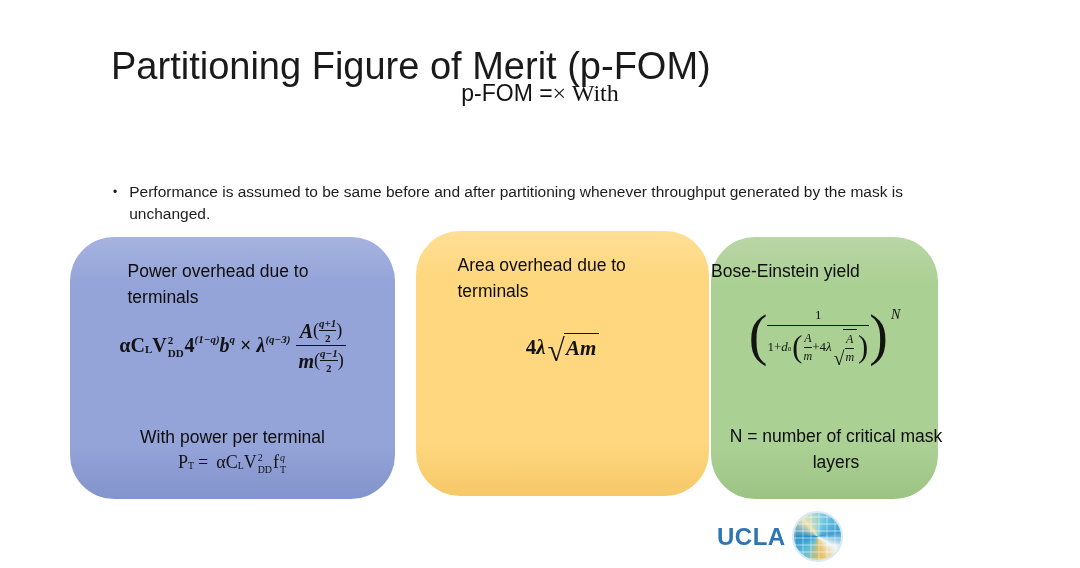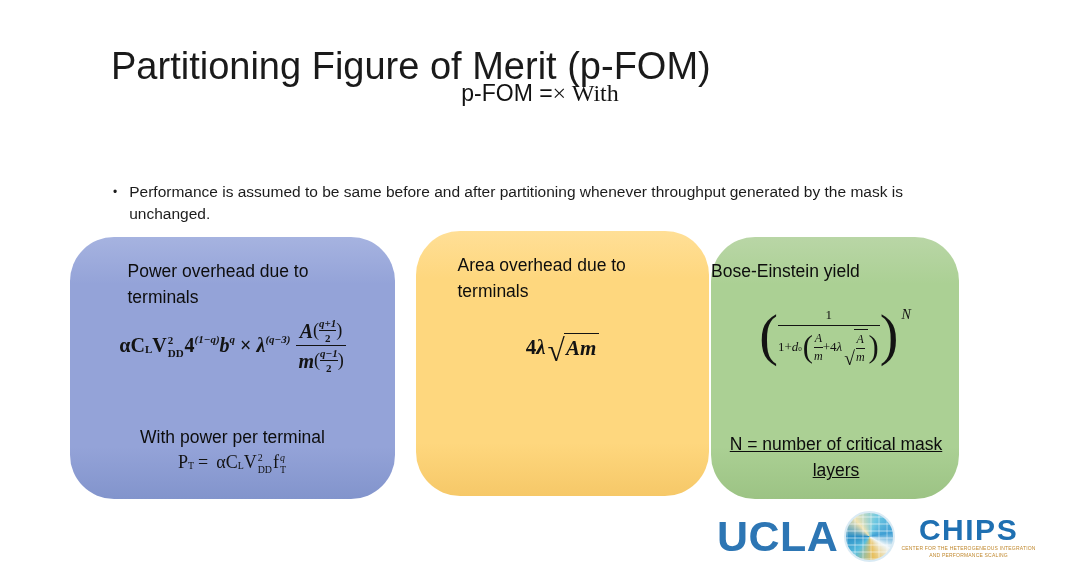--- a/index.html
+++ b/index.html
@@ -63,7 +63,7 @@
     background:linear-gradient(180deg,#ffdf96 0%,#fed77e 18%,#fed77e 80%,#f6c868 100%);
   }
   .box-yield {
-    left:711px; top:237px; width:248px; height:262px;
+    left:711px; top:237px; width:227px; height:262px;
     background:linear-gradient(180deg,#b9d6a6 0%,#abd094 18%,#abd094 80%,#9cc384 100%);
   }
   .box-title {

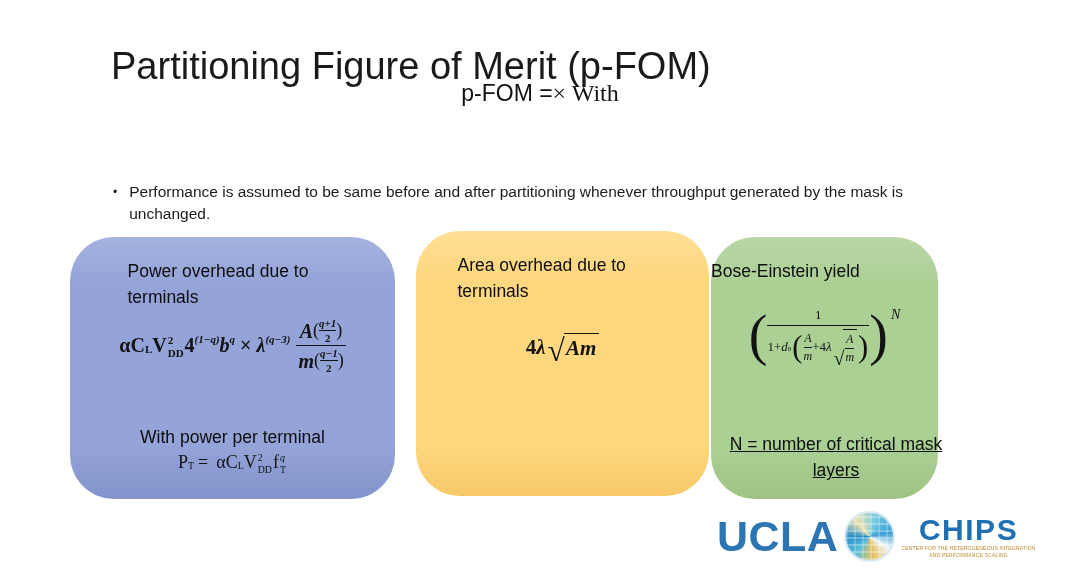--- a/index.html
+++ b/index.html
@@ -106,8 +106,8 @@
   .nexp { align-self:flex-start; font-size:14px; margin:0 0 0 3px; }
 
   .ynote {
-    position:absolute; top:186px; left:0; right:0; margin:8px auto; width:250px;
-    text-align:center; font-size:17.5px; line-height:1.5; color:#0d0d0d;text-decoration:underline;
+    position:absolute; top:186px; left:0; right:0; margin:0 auto; width:250px;
+    text-align:center; font-size:17.5px; line-height:1.5; color:#0d0d0d;
   }
 
   

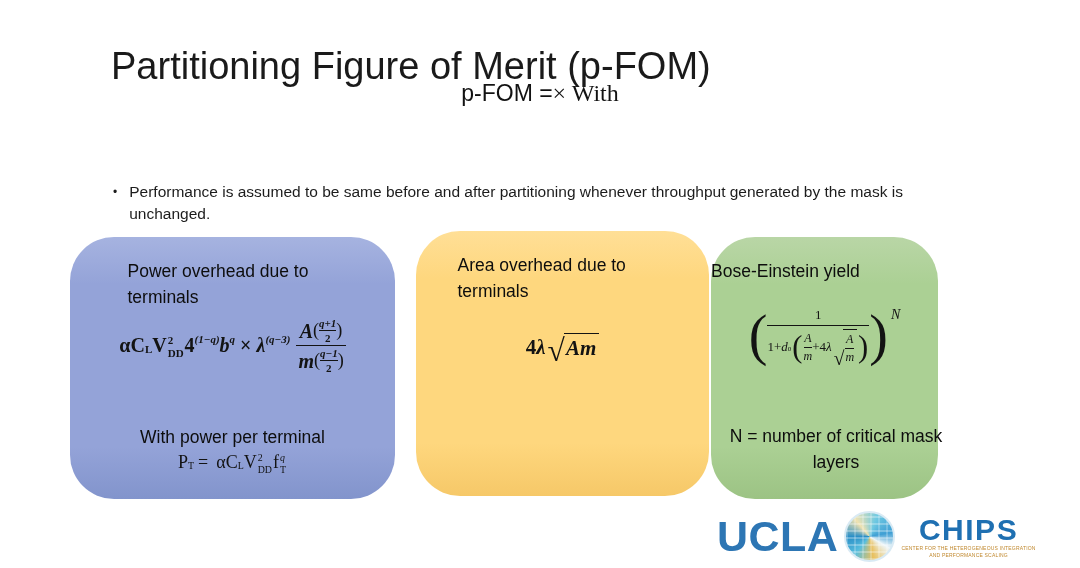--- a/index.html
+++ b/index.html
@@ -112,7 +112,7 @@
 
   
   .logo { position:absolute; left:717px; top:511px; display:flex; align-items:center; gap:6px; }
-  .ucla { font-size:43px; font-weight:700; color:#2d76b4; letter-spacing:0.5px; }
+  .ucla { font-size:24px; font-weight:700; color:#2d76b4; letter-spacing:0.5px; }
   .chip-circle {
     width:47px; height:47px; border-radius:50%;
     border:2px solid #d9eaf4;

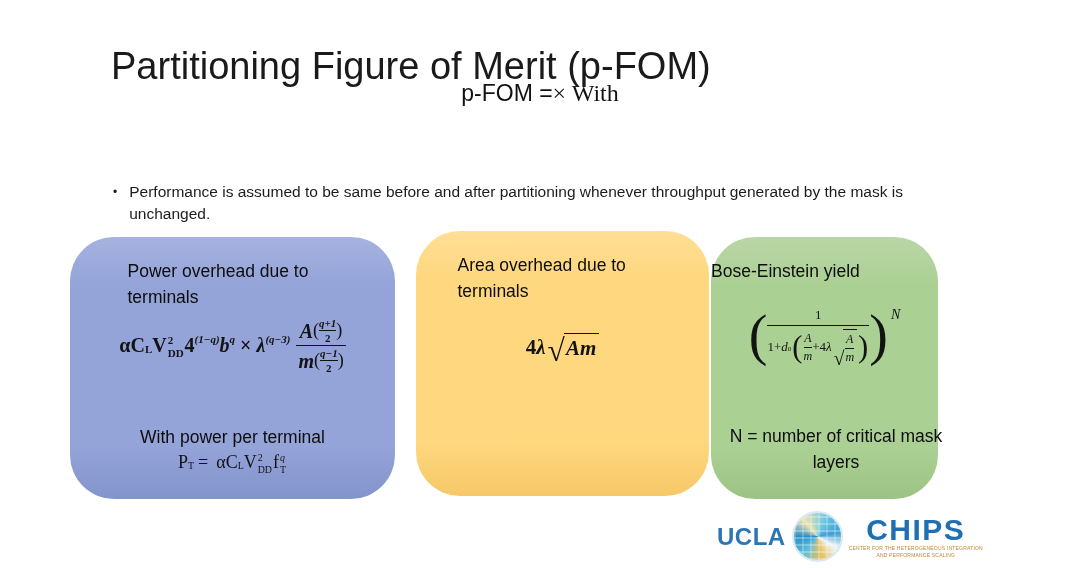--- a/index.html
+++ b/index.html
@@ -272,13 +272,6 @@
   <div class="logo">
     <span class="ucla">UCLA</span>
     <span class="chip-circle"></span>
-    <span class="chips-block">
-      <span class="chips">CHIPS</span>
-      <span class="tagline">
-        <span>CENTER FOR THE HETEROGENEOUS INTEGRATION</span><br>
-        <span>AND PERFORMANCE SCALING</span>
-      </span>
-    </span>
   </div>
 
 </div>

